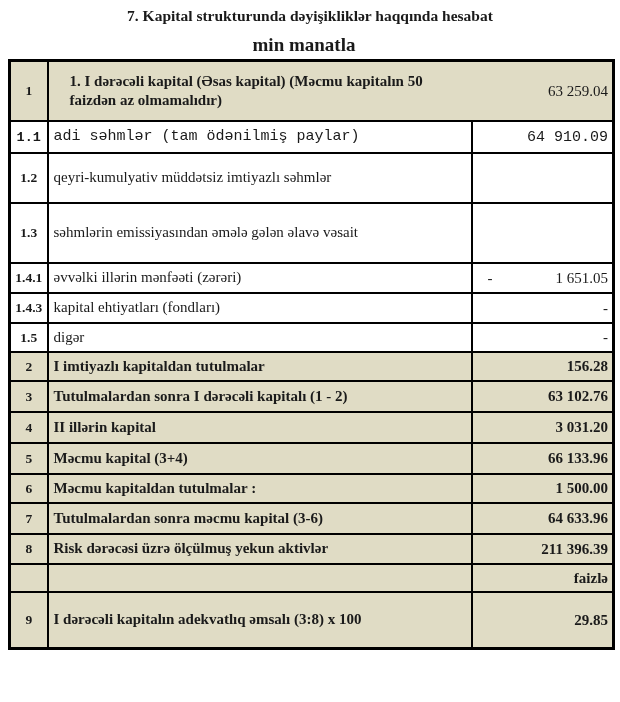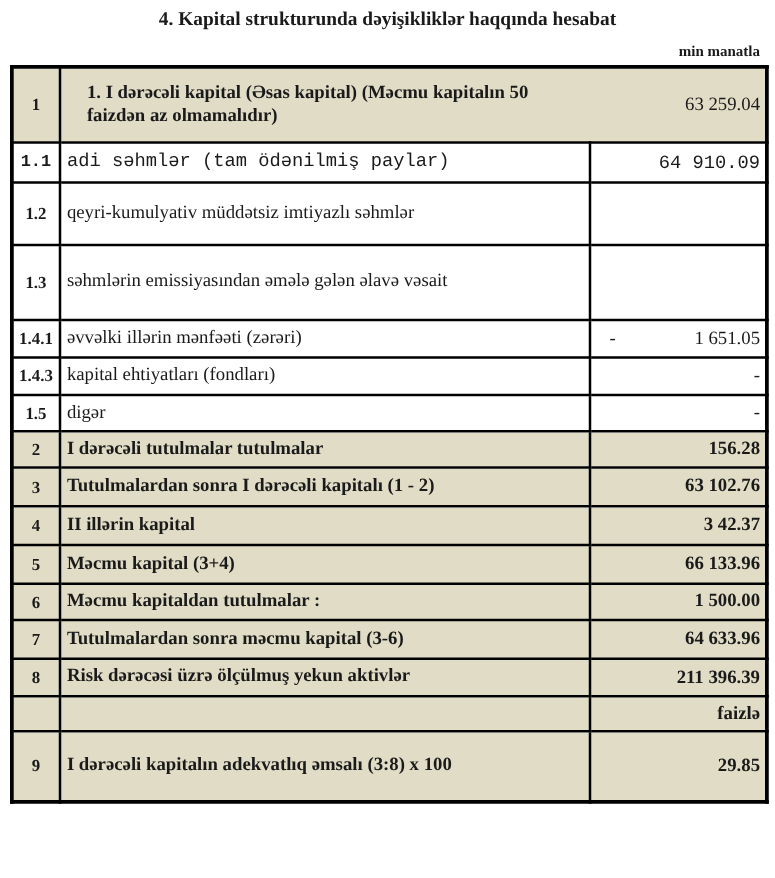--- a/index.html
+++ b/index.html
@@ -65,7 +65,7 @@
 <body>
 
 <div>
-  <div class="title">4. Kapital strukturunda dəyişikliklər haqqında hesabat</div>
+  <div class="title">7. Kapital strukturunda dəyişikliklər haqqında hesabat</div>
   <div class="unit-note">min manatla</div>
 
   <table class="report">

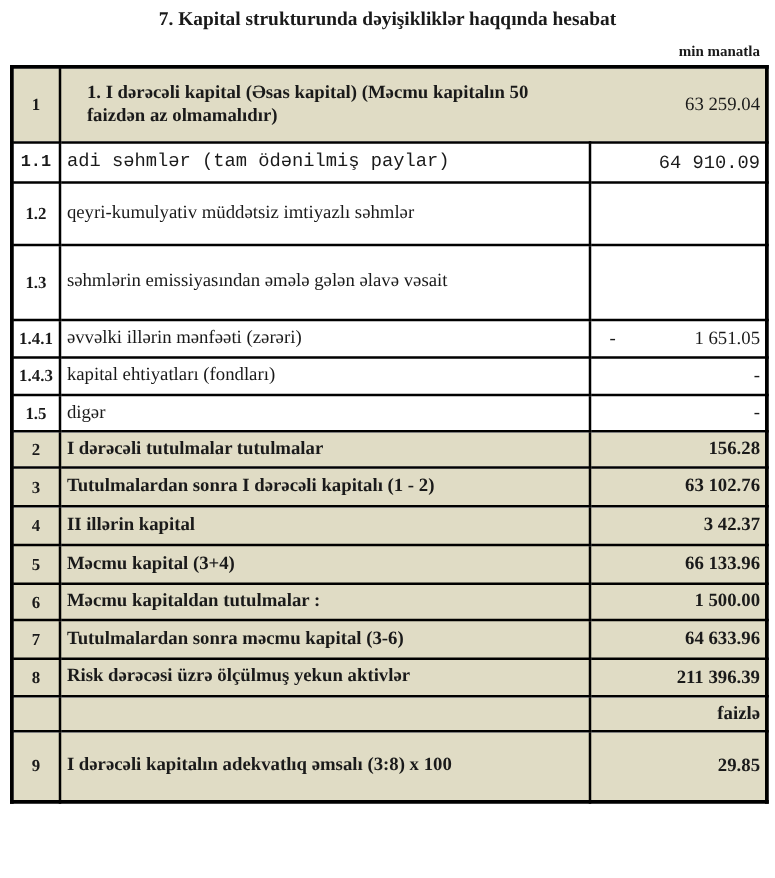--- a/index.html
+++ b/index.html
@@ -17,9 +17,9 @@
     padding-top: 7px;
   }
   .unit-note {
-    text-align: right;
+    text-align: center;
     font-weight: bold;
-    font-size: 12px;
+    font-size: 19px;
     padding: 9px 12px 3px 0;
   }
   table.report {

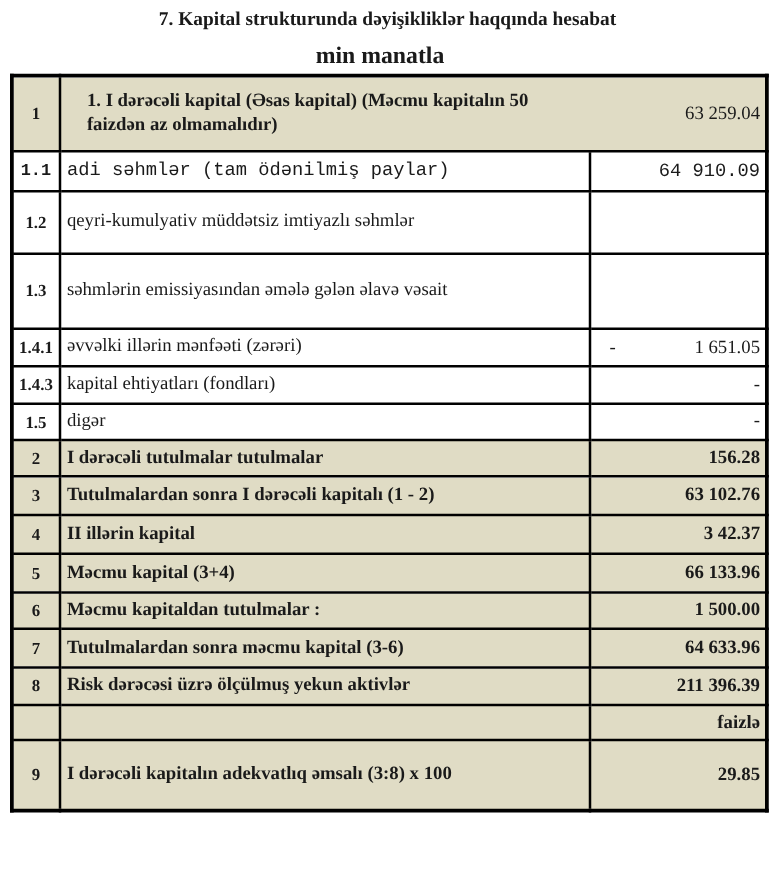--- a/index.html
+++ b/index.html
@@ -156,7 +156,7 @@
 
       <tr class="bg b bv h23">
         <td class="no">2</td>
-        <td class="lbl">I dərəcəli tutulmalar  tutulmalar</td>
+        <td class="lbl">I imtiyazlı kapitaldan  tutulmalar</td>
         <td class="val">
           <div class="vwrap">
               <span class="vpre"></span>

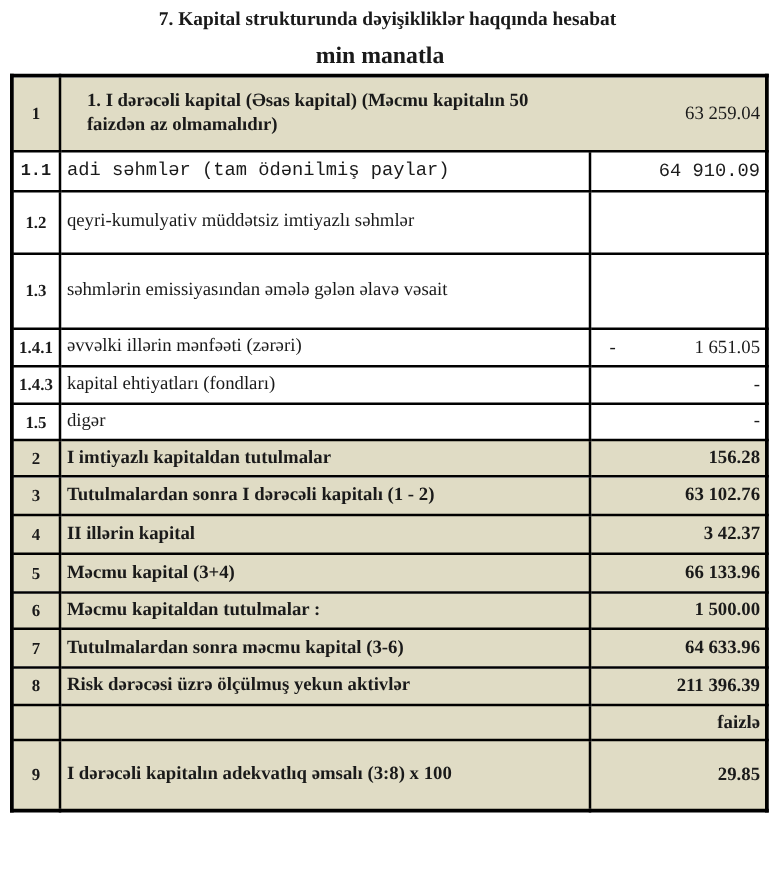--- a/index.html
+++ b/index.html
@@ -182,7 +182,7 @@
         <td class="val">
           <div class="vwrap">
               <span class="vpre"></span>
-              <span class="vnum">3 42.37</span>
+              <span class="vnum">3 031.20</span>
             </div>
         </td>
       </tr>

